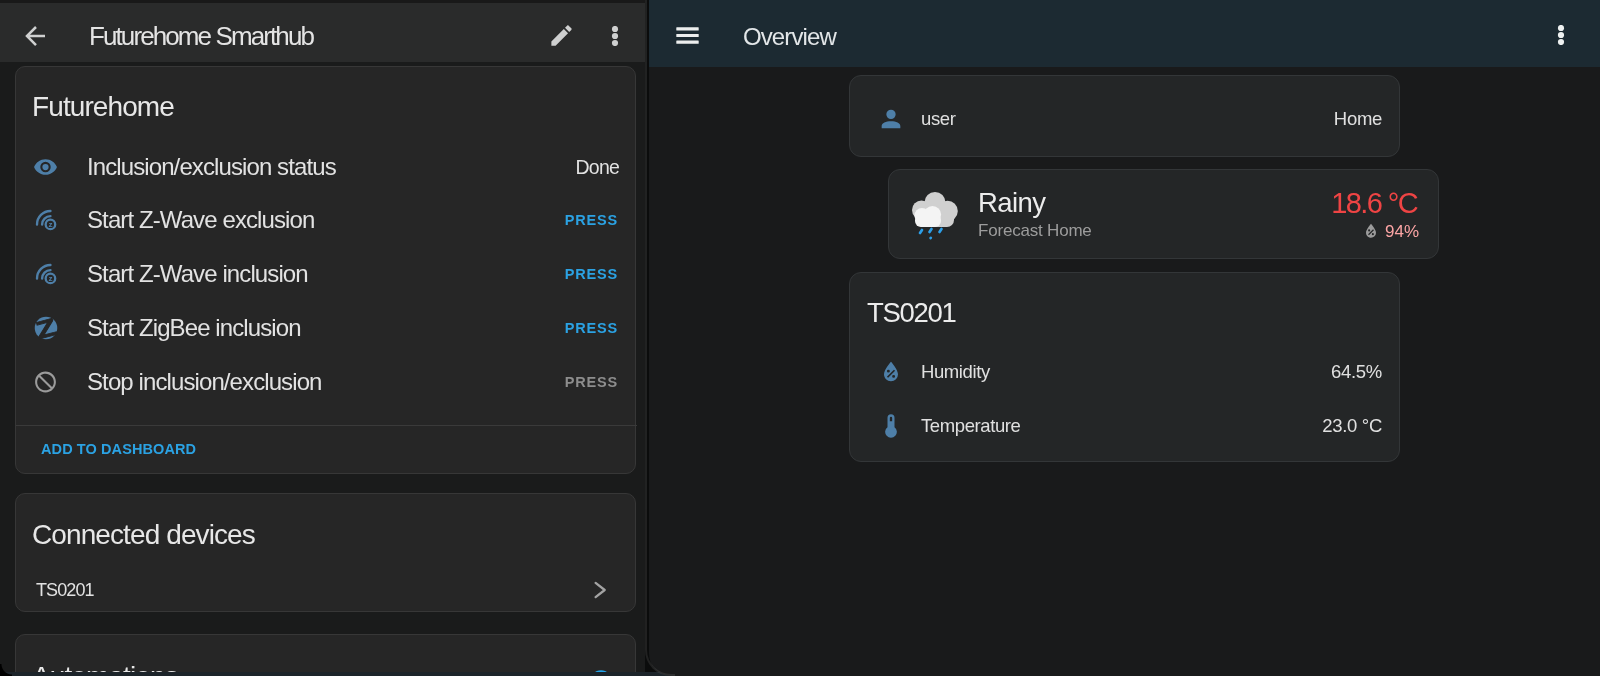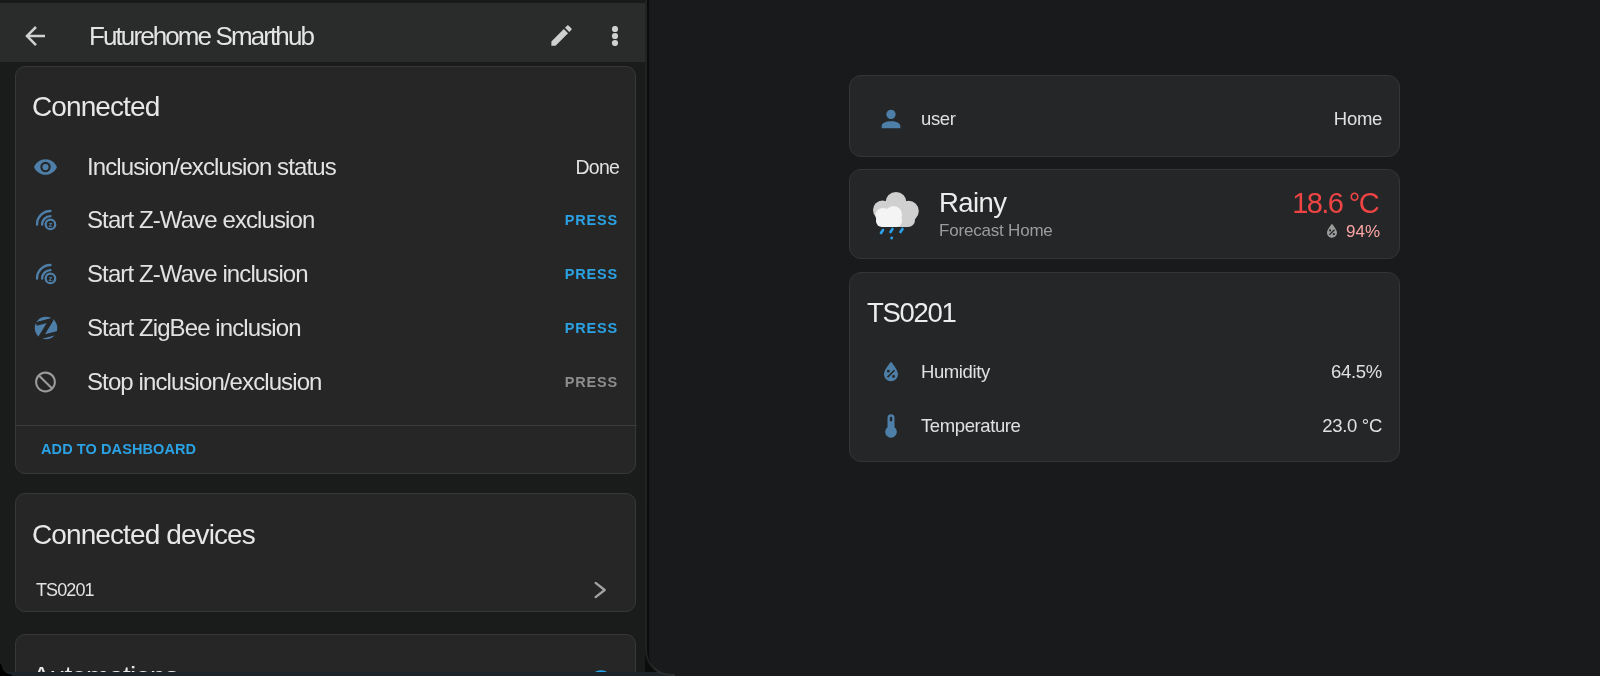--- a/index.html
+++ b/index.html
@@ -140,6 +140,23 @@
   <div class="bstrip"></div>
 
   <div class="rp">
+    <div class="rp-head">
+      <svg class="abs" style="left:27px;top:23px" width="24" height="24" viewBox="0 0 24 24">
+          <g fill="#eceeee">
+            <rect x="0.3" y="4.3" width="22.4" height="3.1" rx="0.5"></rect>
+            <rect x="0.3" y="10.95" width="22.4" height="3.1" rx="0.5"></rect>
+            <rect x="0.3" y="17.6" width="22.4" height="3.1" rx="0.5"></rect>
+          </g>
+        </svg>
+      <div class="rp-title">Overview</div>
+      <svg class="abs" style="left:908px;top:25px" width="8" height="20" viewBox="0 0 8 20">
+          <g fill="#eef1f1">
+            <circle cx="4" cy="3" r="3.1"></circle>
+            <circle cx="4" cy="10" r="3.1"></circle>
+            <circle cx="4" cy="17" r="3.1"></circle>
+          </g>
+        </svg>
+    </div>
 
     <div class="rcard r1">
       <div class="rrow" style="top:16px">

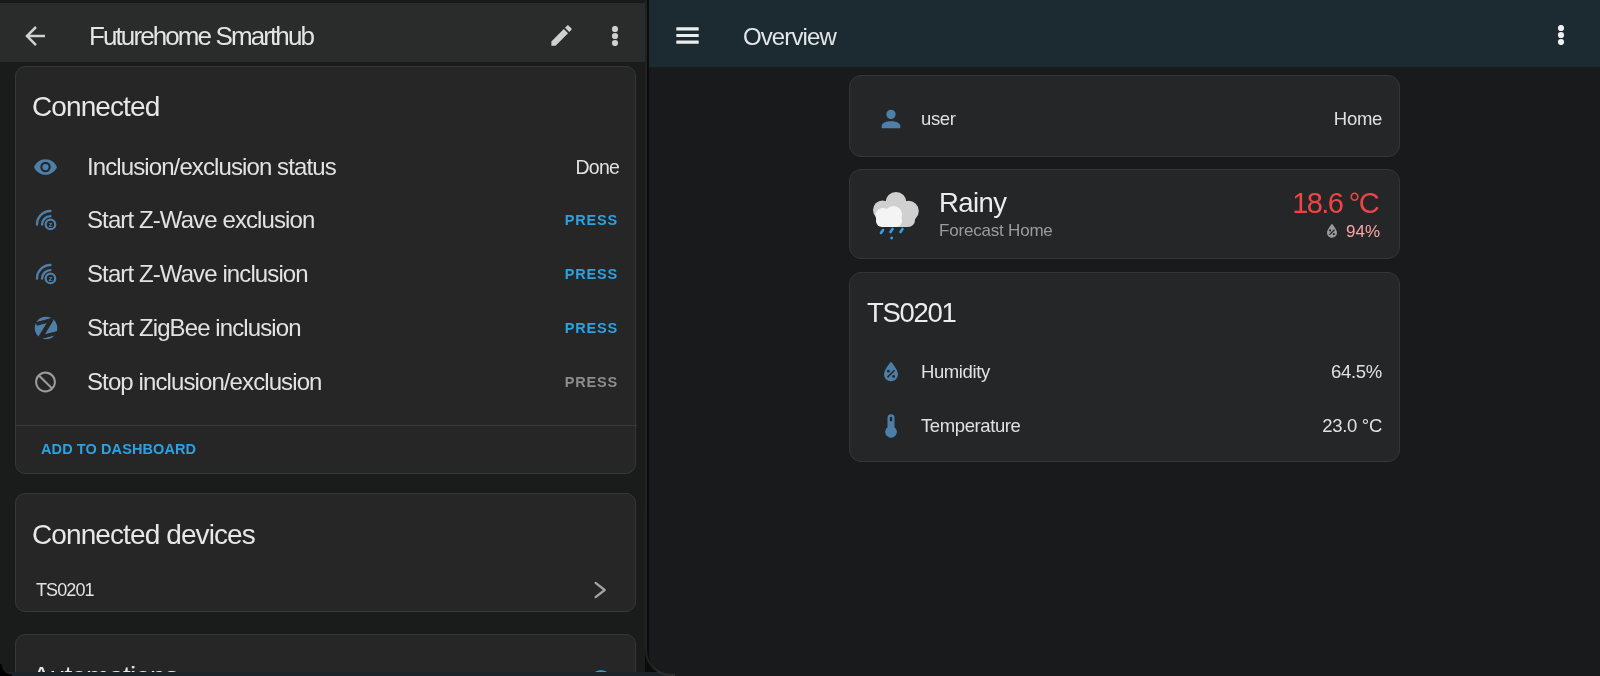--- a/index.html
+++ b/index.html
@@ -67,7 +67,7 @@
     </div>
 
     <div class="card c1">
-      <h2 style="top:24px">Connected</h2>
+      <h2 style="top:24px">Futurehome</h2>
       <div class="row" style="top:72.6px">
         <svg class="ic" width="25" height="25" viewBox="0 0 24 24">
             <path fill="#4e7fa8" d="M12,9A3,3 0 0,0 9,12A3,3 0 0,0 12,15A3,3 0 0,0 15,12A3,3 0 0,0 12,9M12,17A5,5 0 0,1 7,12A5,5 0 0,1 12,7A5,5 0 0,1 17,12A5,5 0 0,1 12,17M12,4.5C7,4.5 2.73,7.61 1,12C2.73,16.39 7,19.5 12,19.5C17,19.5 21.27,16.39 23,12C21.27,7.61 17,4.5 12,4.5Z"></path>

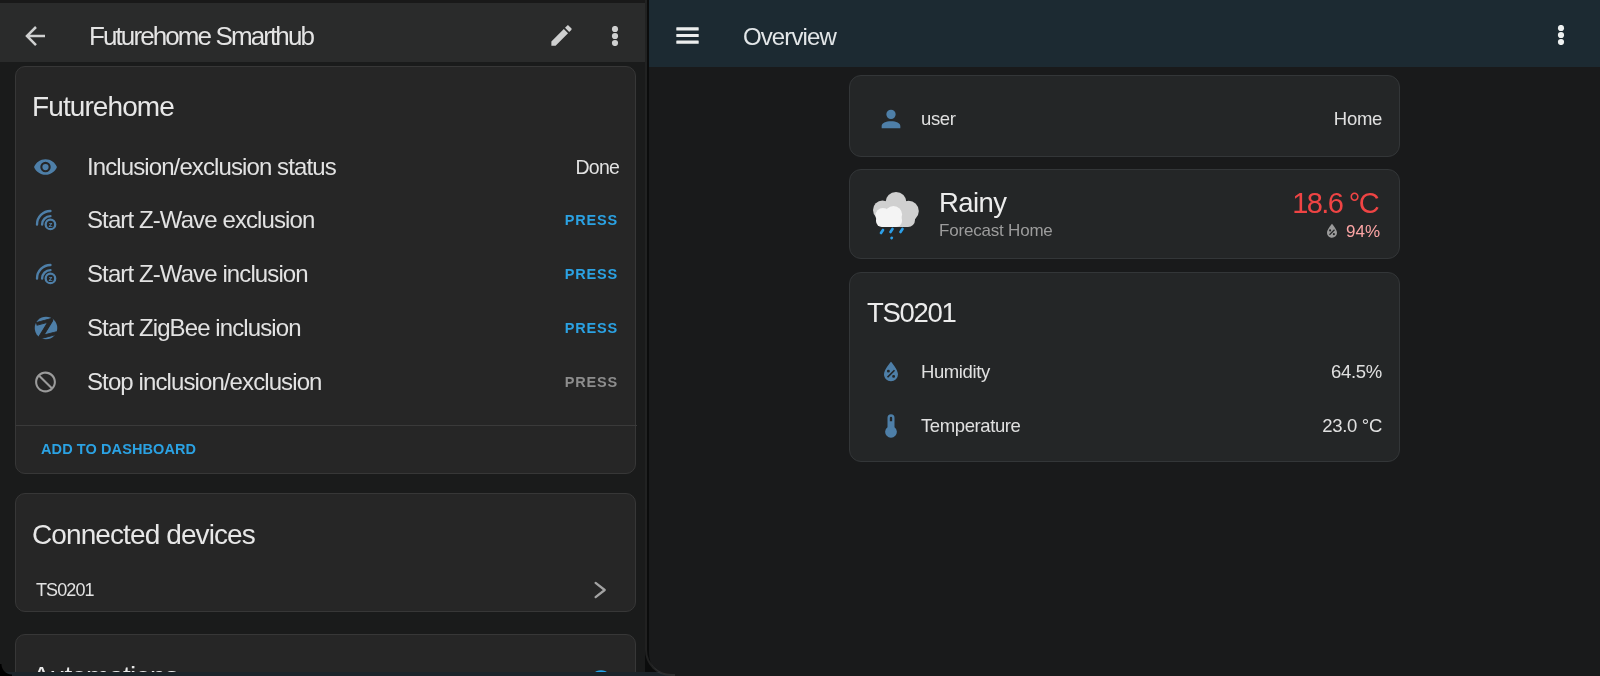--- a/index.html
+++ b/index.html
@@ -33,7 +33,7 @@
   .rp-title { position:absolute; left:94px; top:3px; height:67px; line-height:67px; font-size:24px; color:#e2e6e8; letter-spacing:-0.9px; }
   .rcard { position:absolute; left:200px; width:551px; background:#242627; border-radius:12px; border:1px solid #333638; }
   .r1 { top:75px; height:82px; }
-  .r2 { top:169px; height:90px; }
+  .r2 { top:169px; height:90px;margin-left:39px; }
   .r3 { top:272px; height:190px; }
   .rrow { position:absolute; left:0; width:551px; height:54px; }
   .rrow .ic { position:absolute; left:27px; top:50%; transform:translateY(-50%); }

